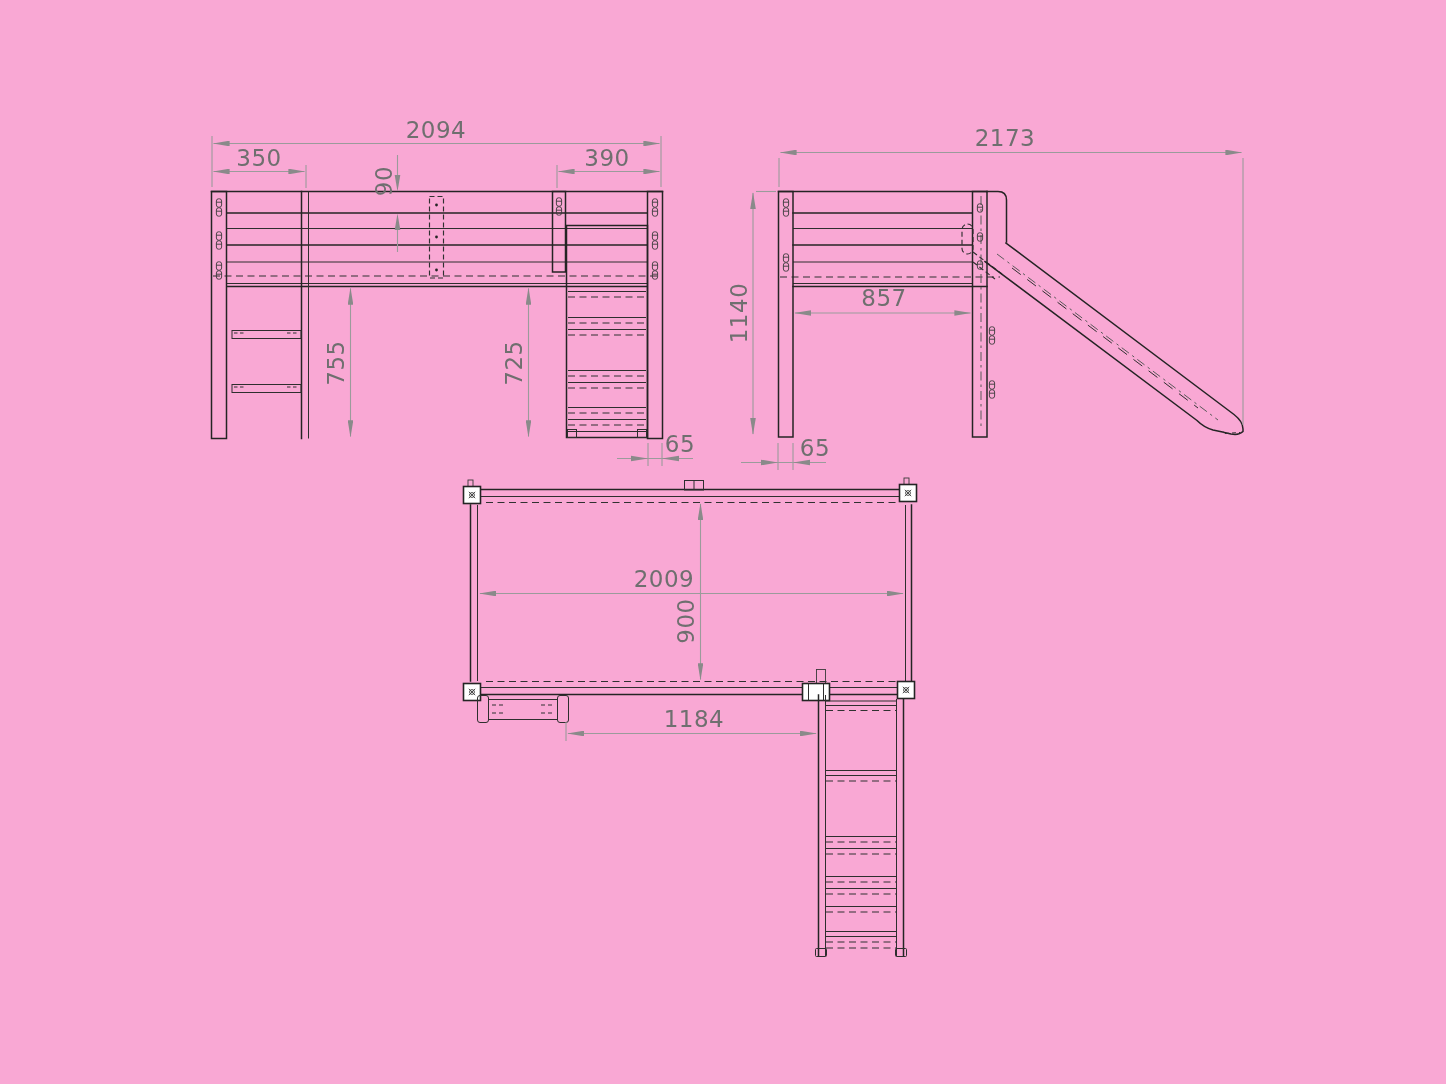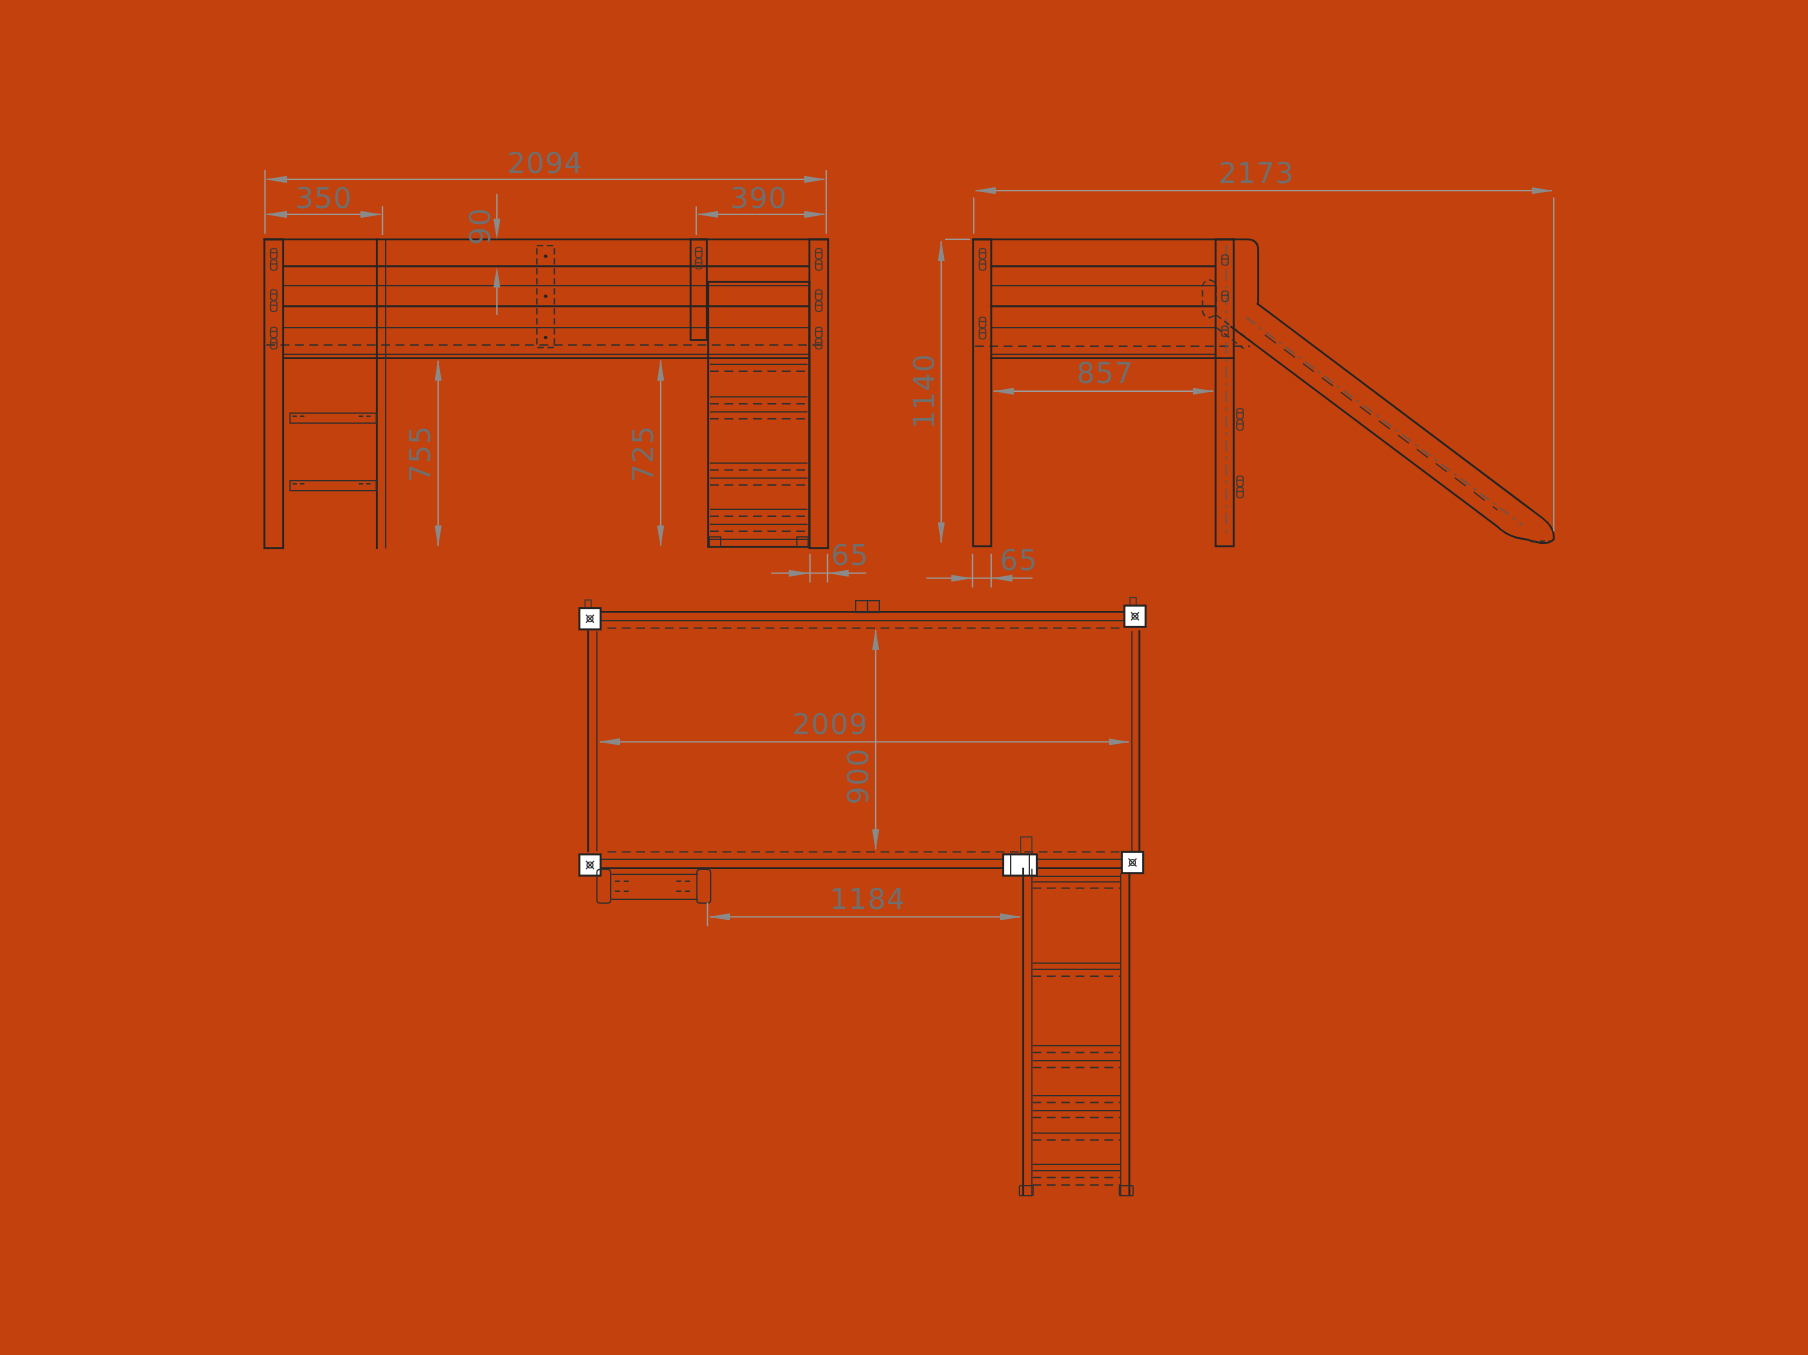--- a/index.html
+++ b/index.html
@@ -3,7 +3,7 @@
 <meta charset="utf-8">
 <style>
   html,body { margin:0; padding:0; background:#ffffff; }
-  .stage { width:1446px; height:1084px; background:#c2410c; position:relative; overflow:hidden; }
+  .stage { width:1446px; height:1084px; background:#f9a8d4; position:relative; overflow:hidden; }
   svg { display:block; }
   
   .s  { stroke:#242424; fill:none; stroke-width:1.5; stroke-linecap:square; }

